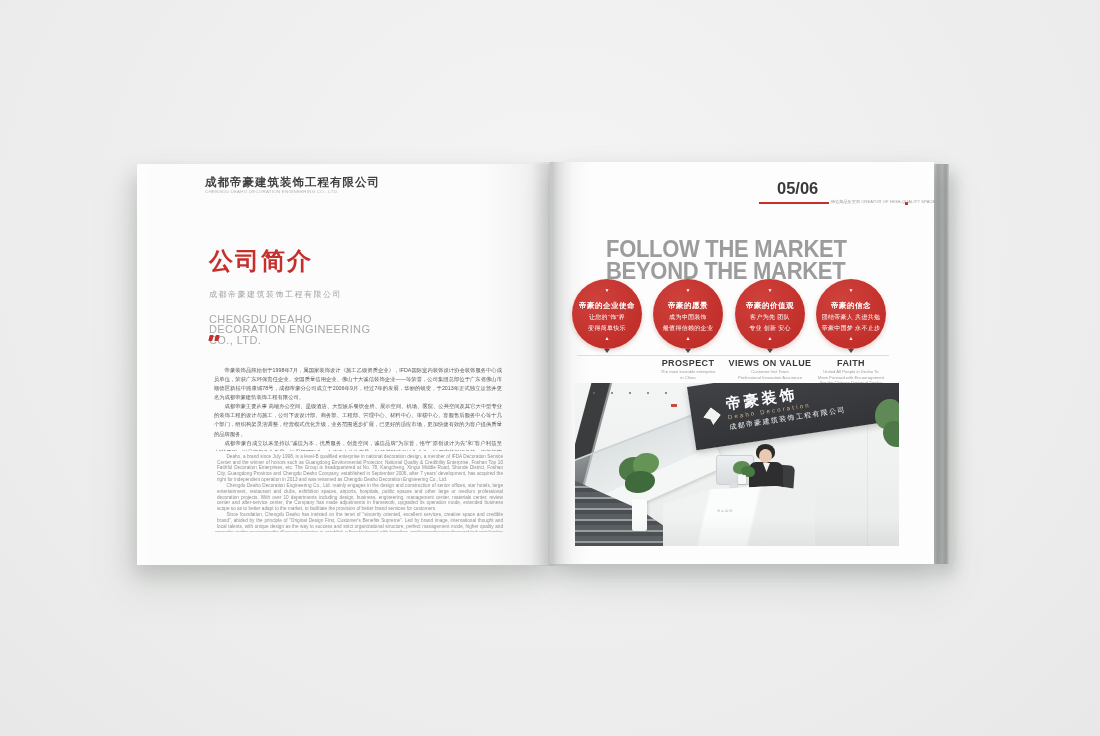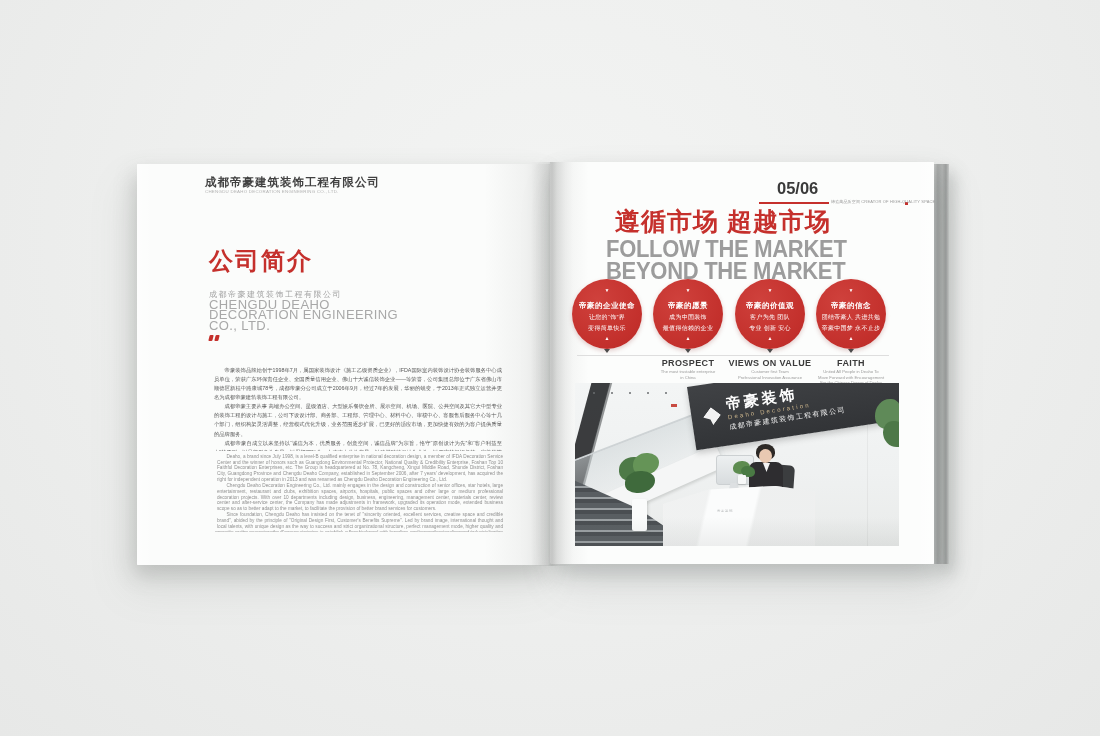--- a/index.html
+++ b/index.html
@@ -167,7 +167,6 @@
         </div>
       <div class="tag-square"></div>
     </div>
-    <div class="abs rp-title-cn">遵循市场 超越市场</div>
     <div class="abs rp-title-en">
       <div>FOLLOW THE MARKET</div>
       <div>BEYOND THE MARKET</div>

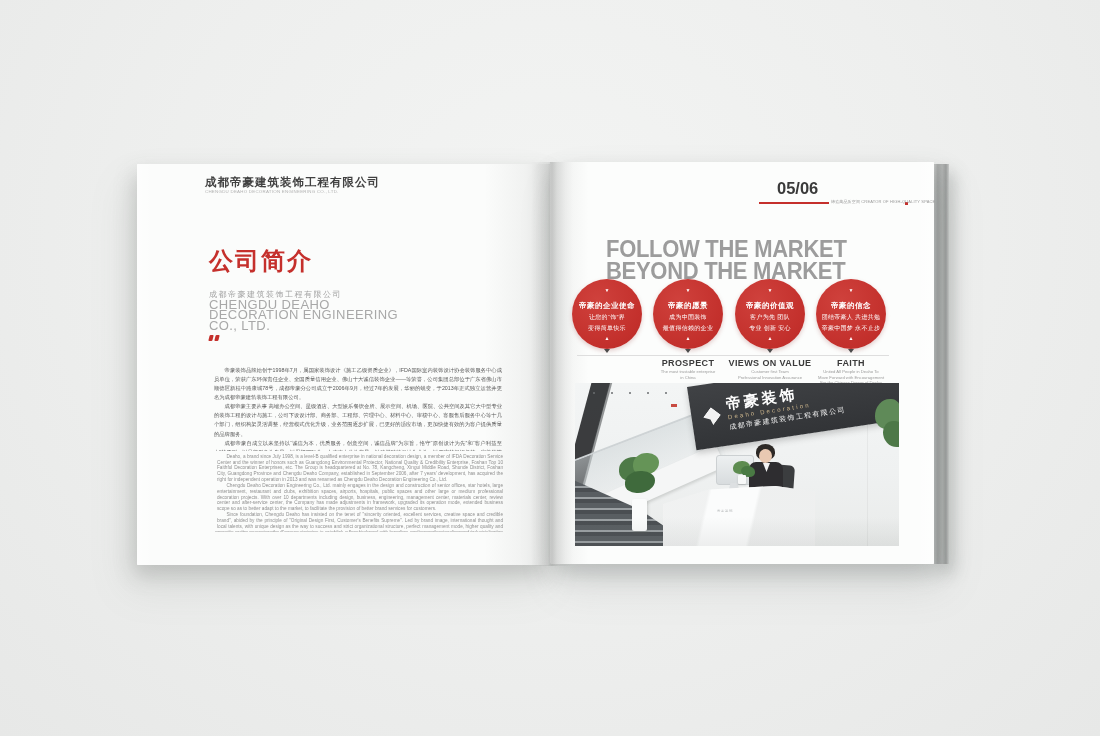--- a/index.html
+++ b/index.html
@@ -30,7 +30,7 @@
   .lp-title{left:72px;top:47px;font-size:24px;font-weight:bold;color:#c5302c;letter-spacing:2px;line-height:1;margin-top:40px;}
   .lp-title-en{left:72px;top:77px;font-size:19.5px;font-weight:bold;color:#9b9b9b;line-height:17.5px;letter-spacing:.2px;}
   .lp-sub-cn{left:72px;top:127px;font-size:8px;color:#a3a3a3;letter-spacing:1.5px;}
-  .lp-sub-en{left:72px;top:138px;font-size:13px;color:#a8a8a8;line-height:10.4px;letter-spacing:.4px;}
+  .lp-sub-en{left:72px;top:152px;font-size:11px;color:#a8a8a8;line-height:10.4px;letter-spacing:.4px;}
   .lp-quote{left:72px;top:173px;display:flex;gap:2px;}
   .lp-quote i{display:block;width:4px;height:6px;background:#c5302c;transform:skewX(-14deg);border-radius:1px;}
   .lp-body-cn-wrap{left:77px;top:203px;width:288px;height:86px;overflow:hidden;}

